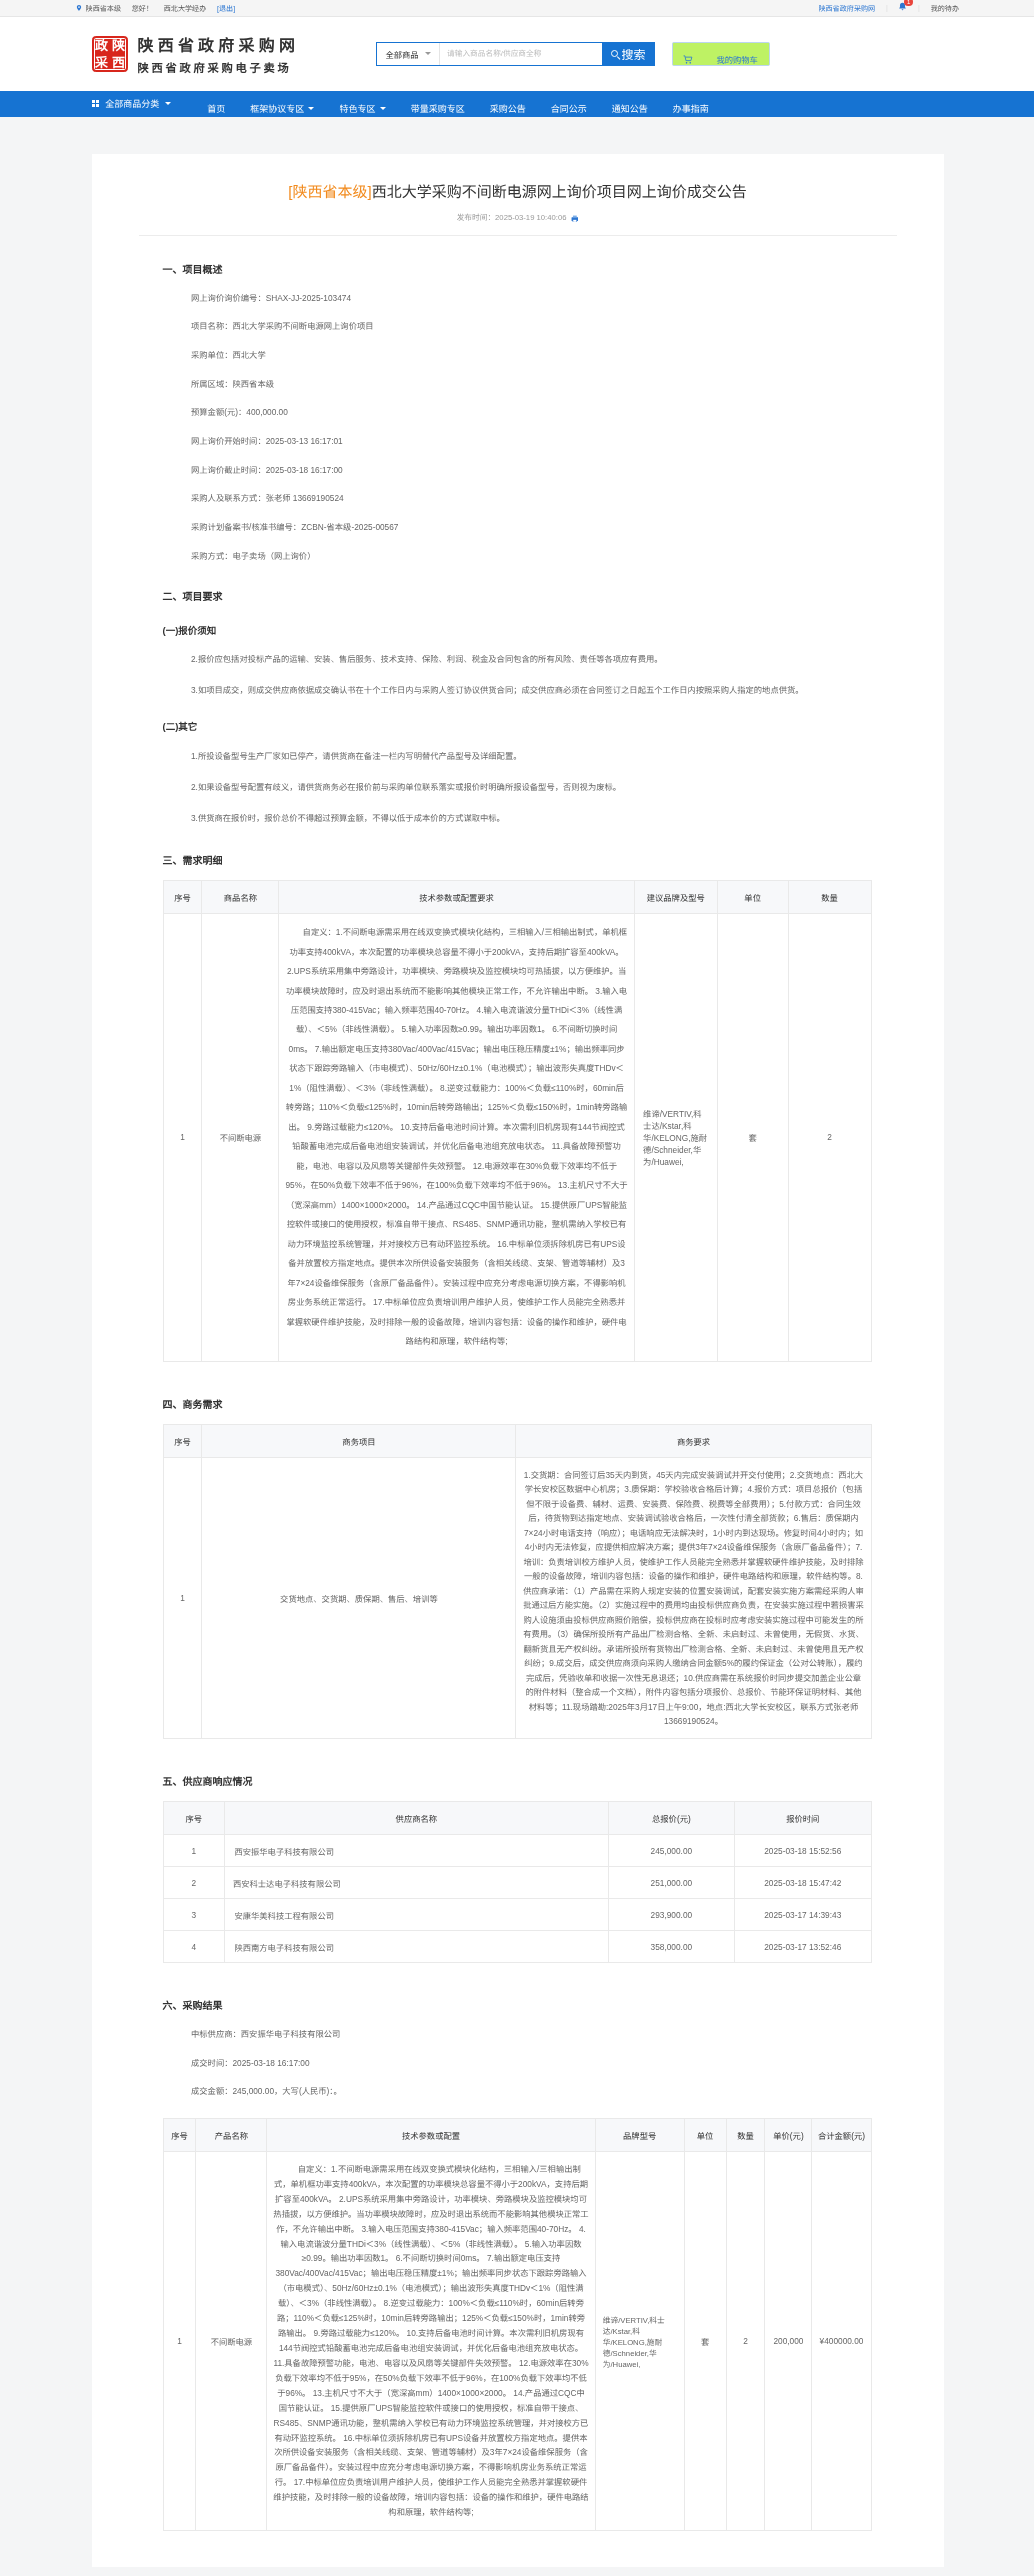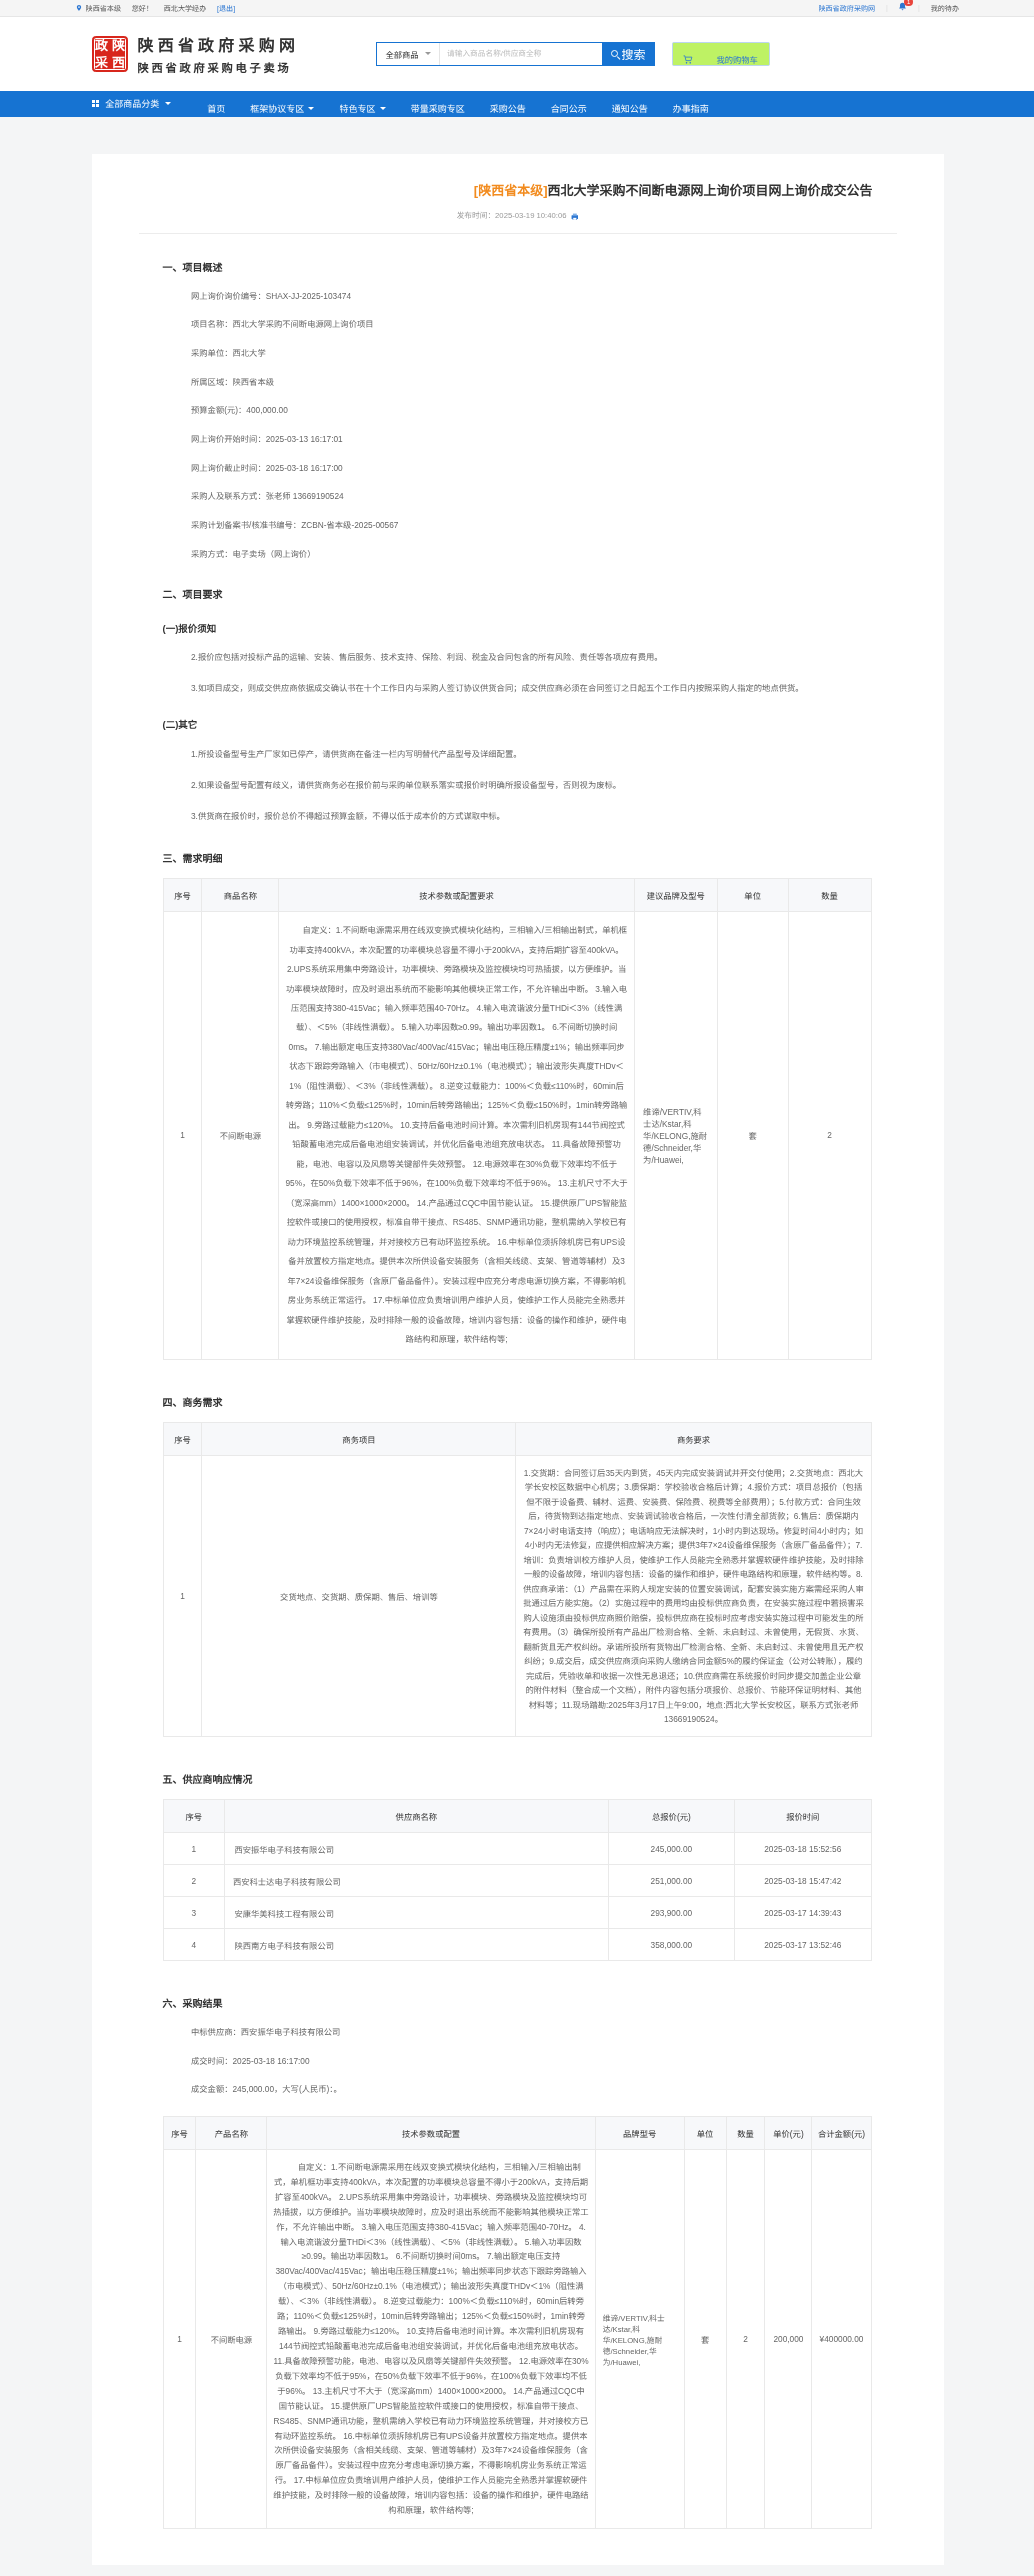--- a/index.html
+++ b/index.html
@@ -49,7 +49,7 @@
   
   .page { padding:37px 0 27px; }
   .card { width:852px; margin:0 auto; background:#fff; padding:26px 71px 36px; }
-  .doc-title { text-align:right; font-size:13px; font-weight:bold; color:#333; }
+  .doc-title { text-align:center; font-size:15px; font-weight:normal; color:#333; }
   .doc-title .tag { color:#f28b1e; }
   .pubtime { text-align:center; font-size:7.7px; color:#999; margin:10.7px 0 13px; display:flex; justify-content:center; align-items:flex-end; gap:4.2px; }
   .divider { border-bottom:0.6px solid #ececec; margin:0 -24px; }

